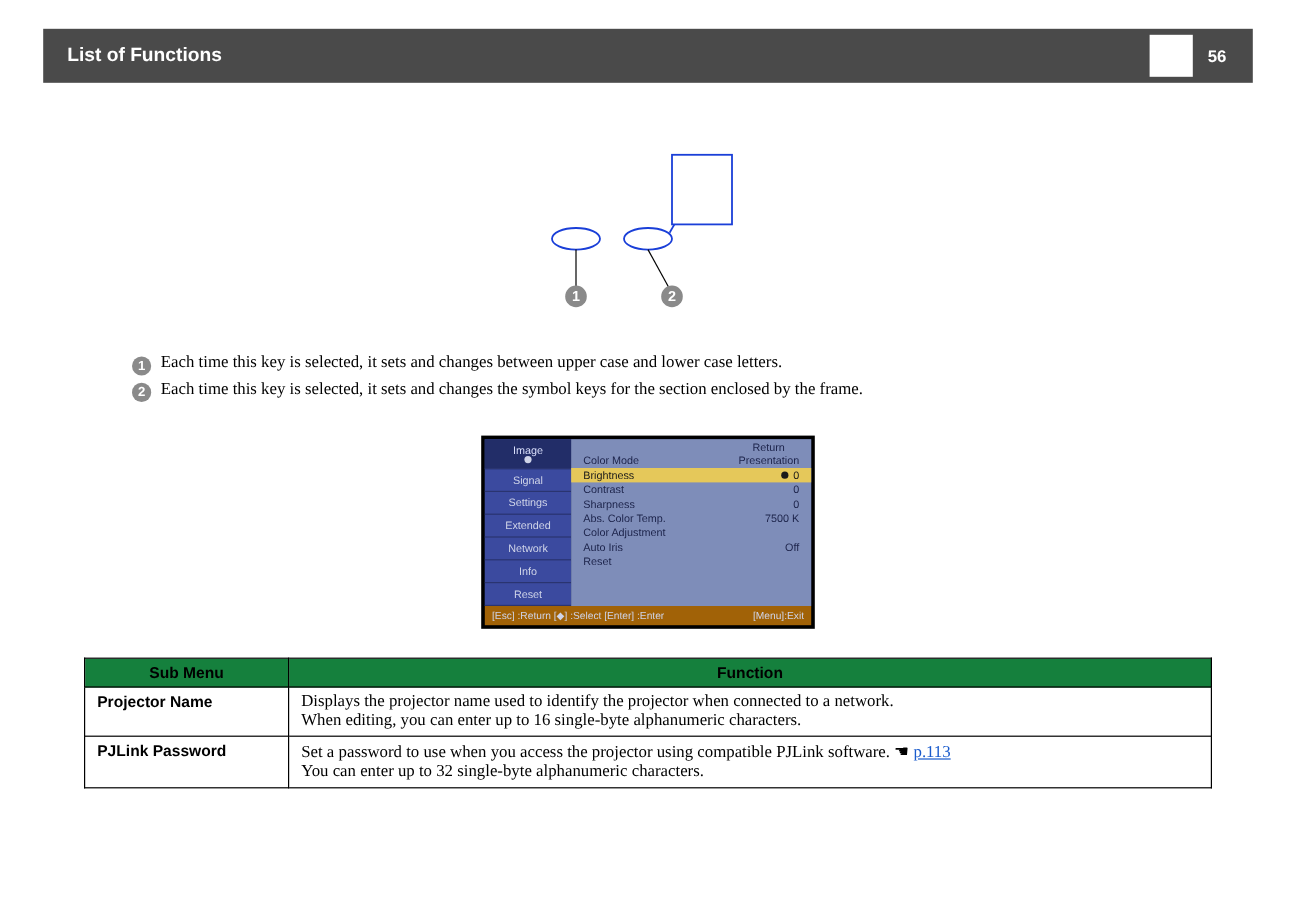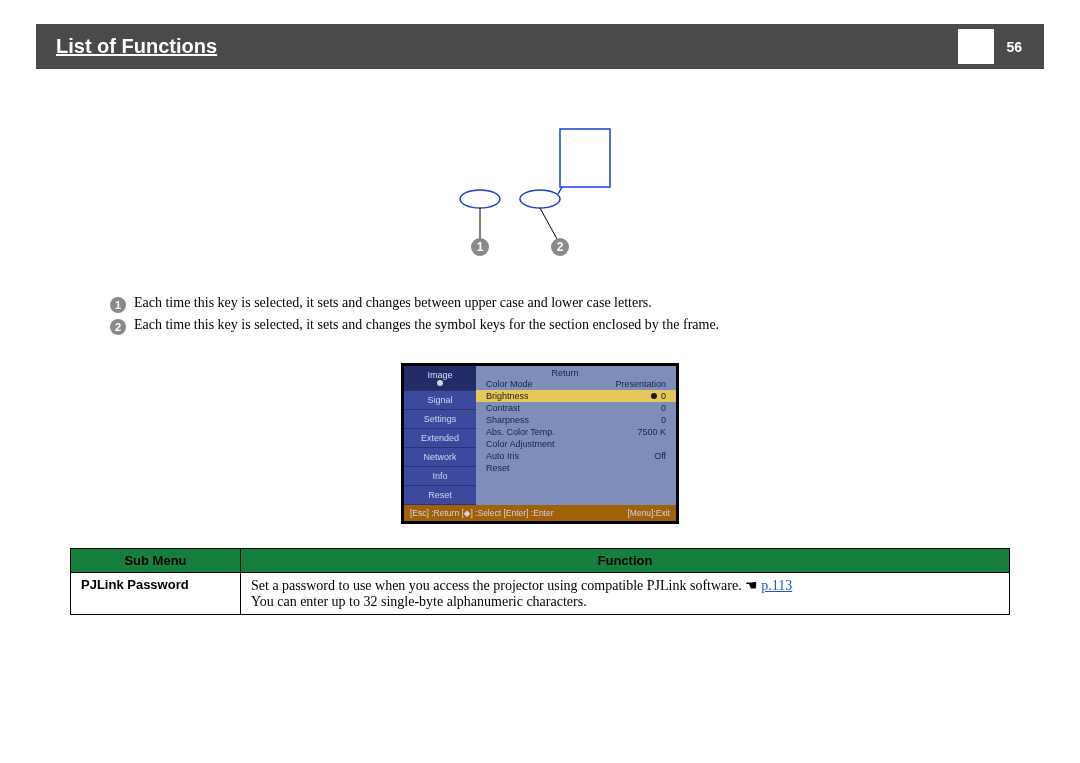--- a/index.html
+++ b/index.html
@@ -24,8 +24,7 @@
   .header-title {
     font-family: 'Segoe UI', Arial, sans-serif;
     font-weight: bold;
-    font-size: 20px;
-    text-decoration: underline;
+    font-size: 16px;
   }
   .header-page {
     position: absolute;

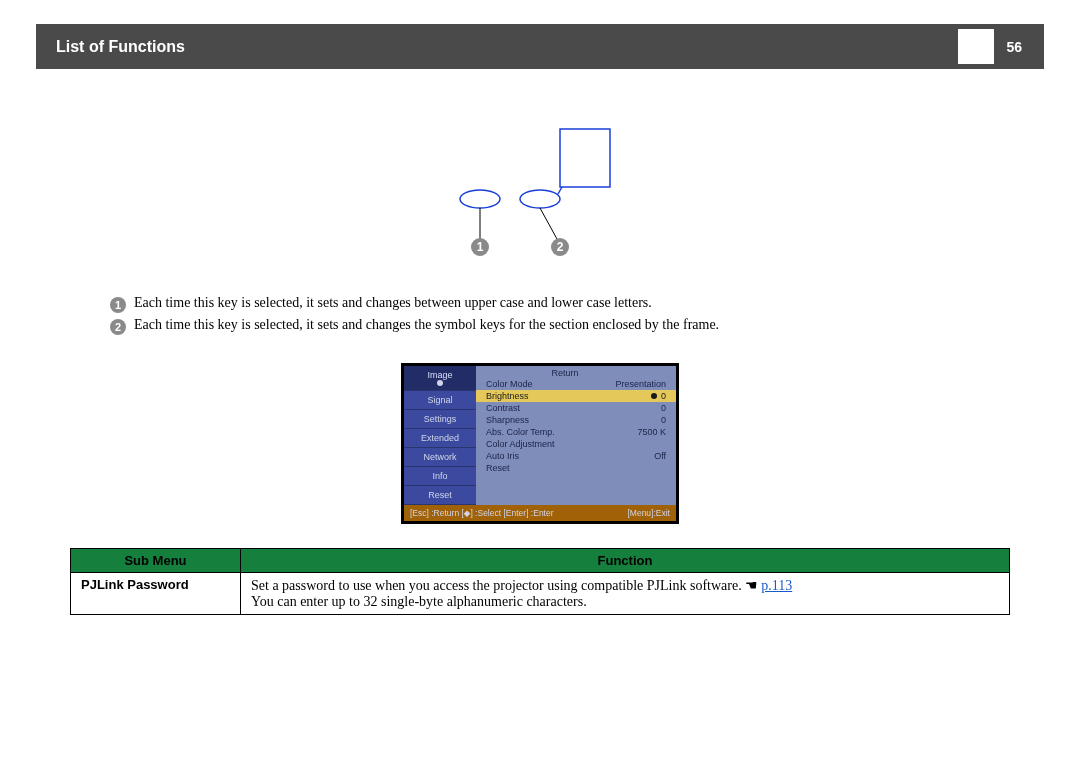--- a/index.html
+++ b/index.html
@@ -105,7 +105,7 @@
     color: #1c234a;
     padding: 2px 0;
   }
-  .menu-right .ret { text-align: center; padding-right: 22px; }
+  .menu-right .ret { text-align: right; padding-right: 22px; }
   .menu-right .row {
     display: flex; justify-content: space-between;
     padding: 1px 10px 1px 10px;

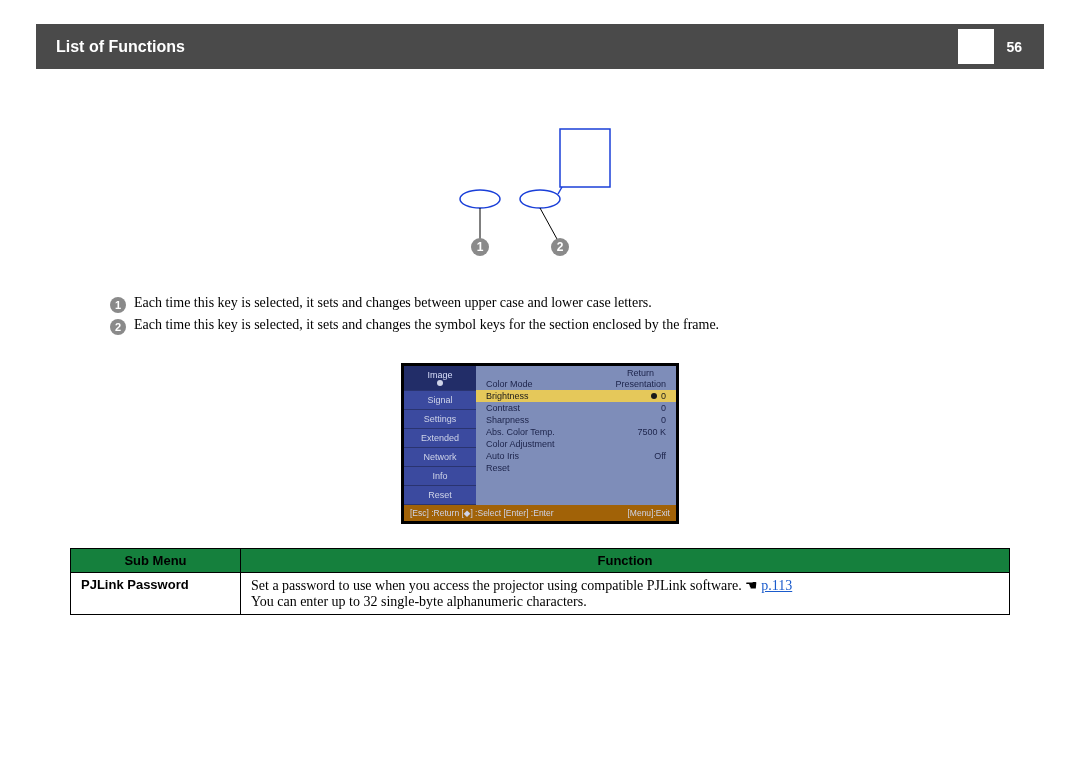--- a/index.html
+++ b/index.html
@@ -265,6 +265,13 @@
     </thead>
     <tbody>
       <tr>
+        <td class="sub">Projector Name</td>
+        <td>
+          <span>Displays the projector name used to identify the projector when connected to a network.</span><br>
+          <span>When editing, you can enter up to 16 single-byte alphanumeric characters.</span>
+        </td>
+      </tr>
+      <tr>
         <td class="sub">PJLink Password</td>
         <td>
           <span>Set a password to use when you access the projector using compatible PJLink software. </span><span class="hand">☛</span> <a href="#" class="plink">p.113</a><br>

